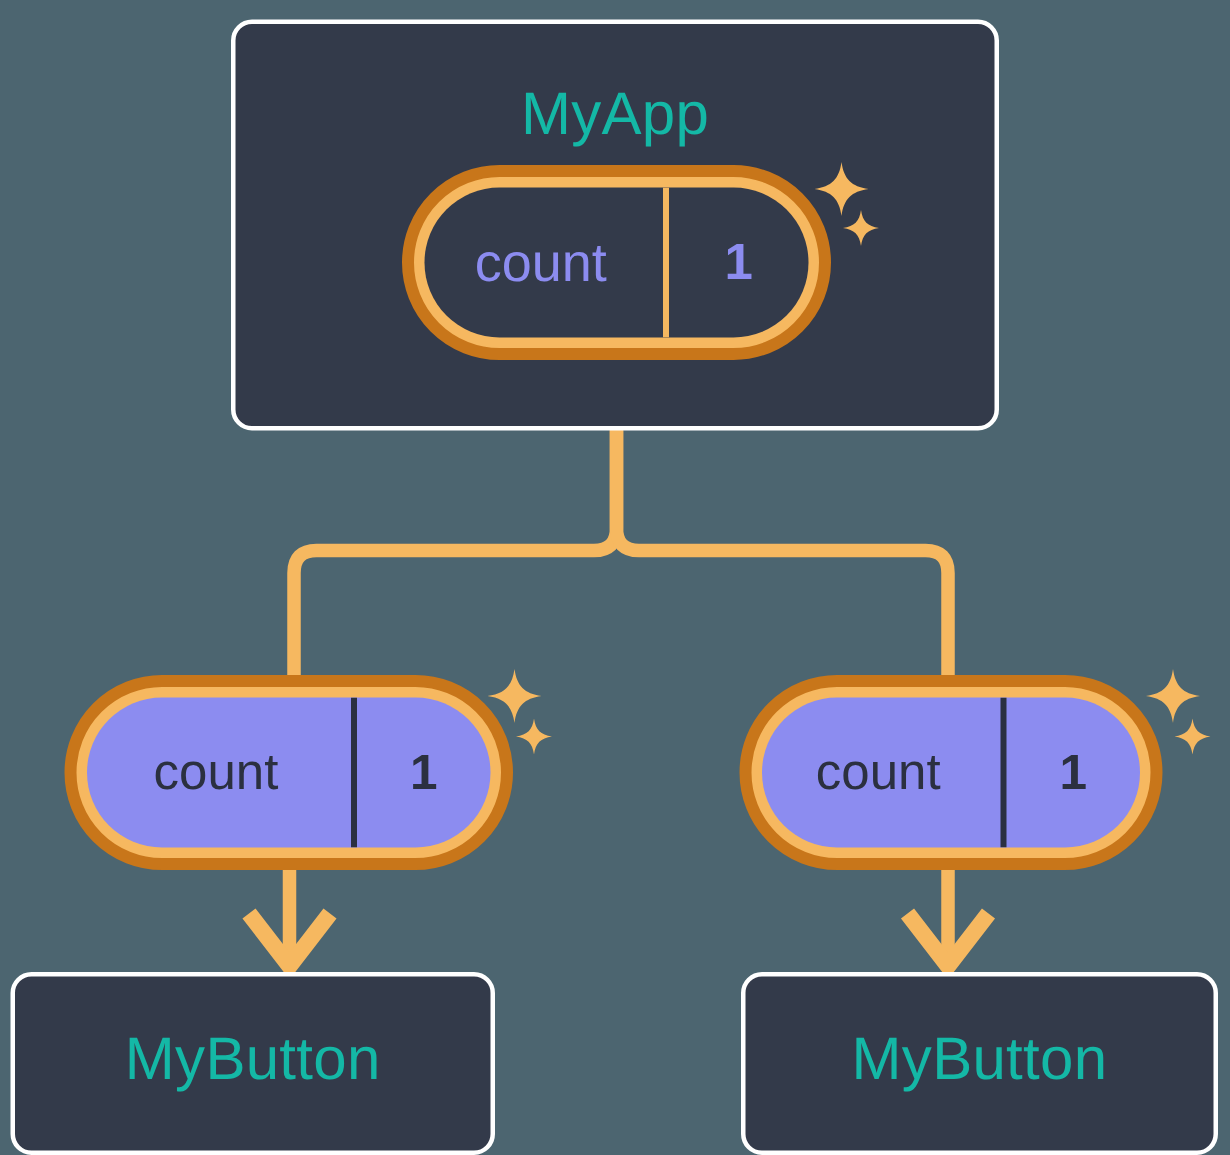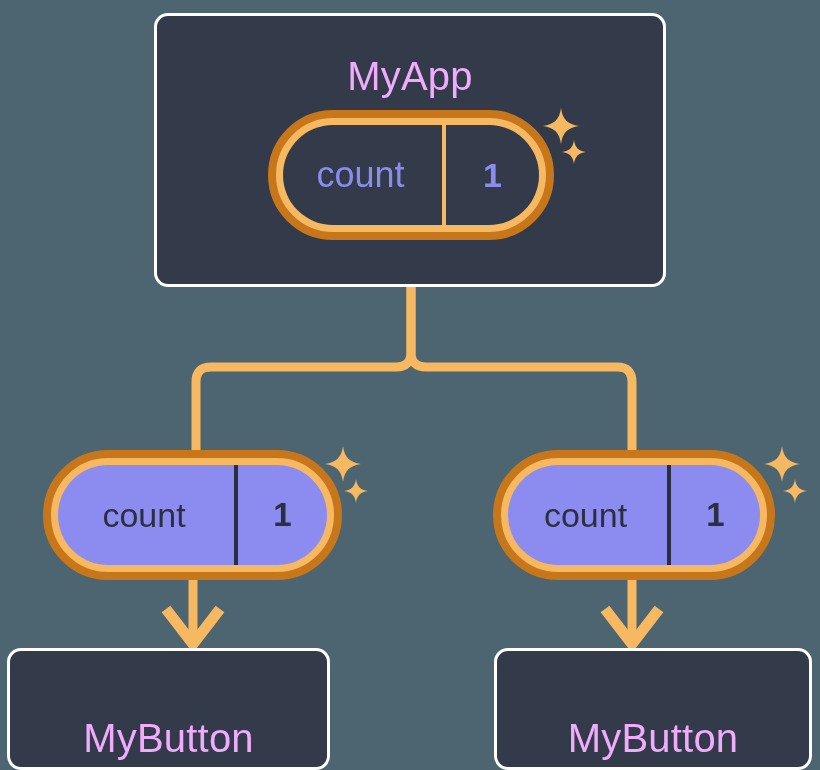--- a/index.html
+++ b/index.html
@@ -51,7 +51,7 @@
     position: absolute;
     left: 0; right: 0;
     text-align: center;
-    color: #f0abfc;
+    color: #14b8a6;
     font-weight: 400;
     letter-spacing: .2px;
     white-space: nowrap;

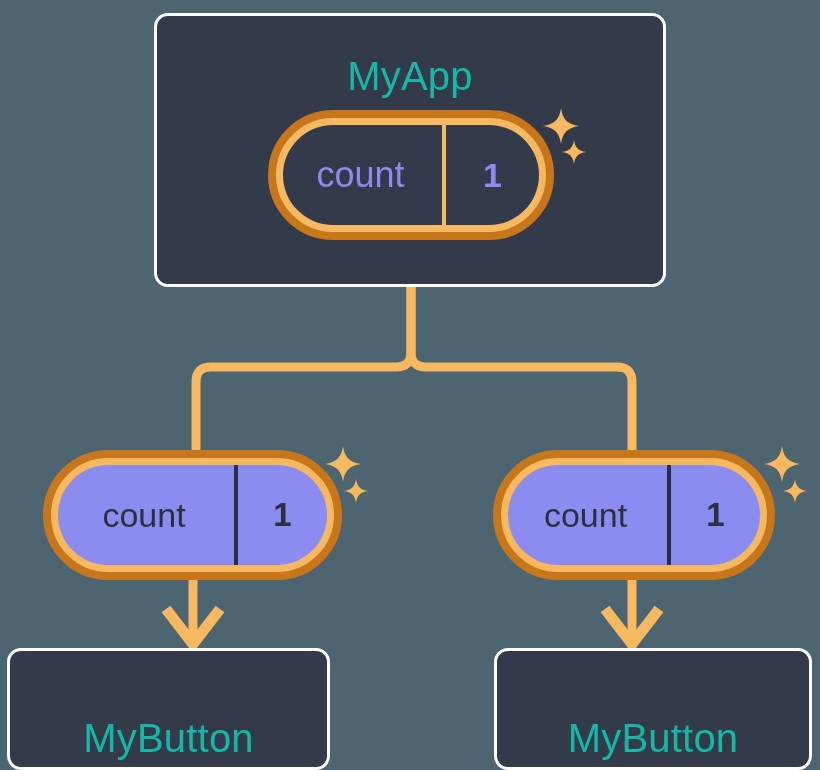--- a/index.html
+++ b/index.html
@@ -63,7 +63,6 @@
   .btn-title {
     top: 33px;
     font-size: 40px;
-    margin-top: 32px;
   }
 
   

